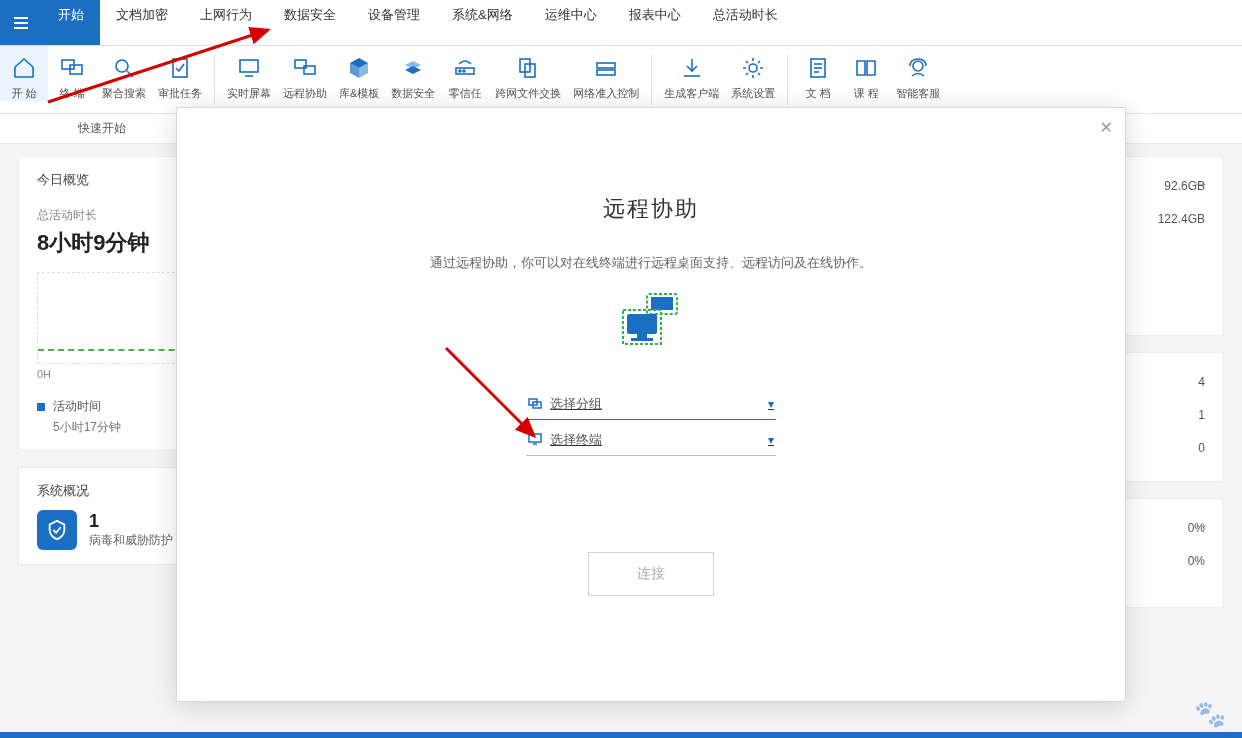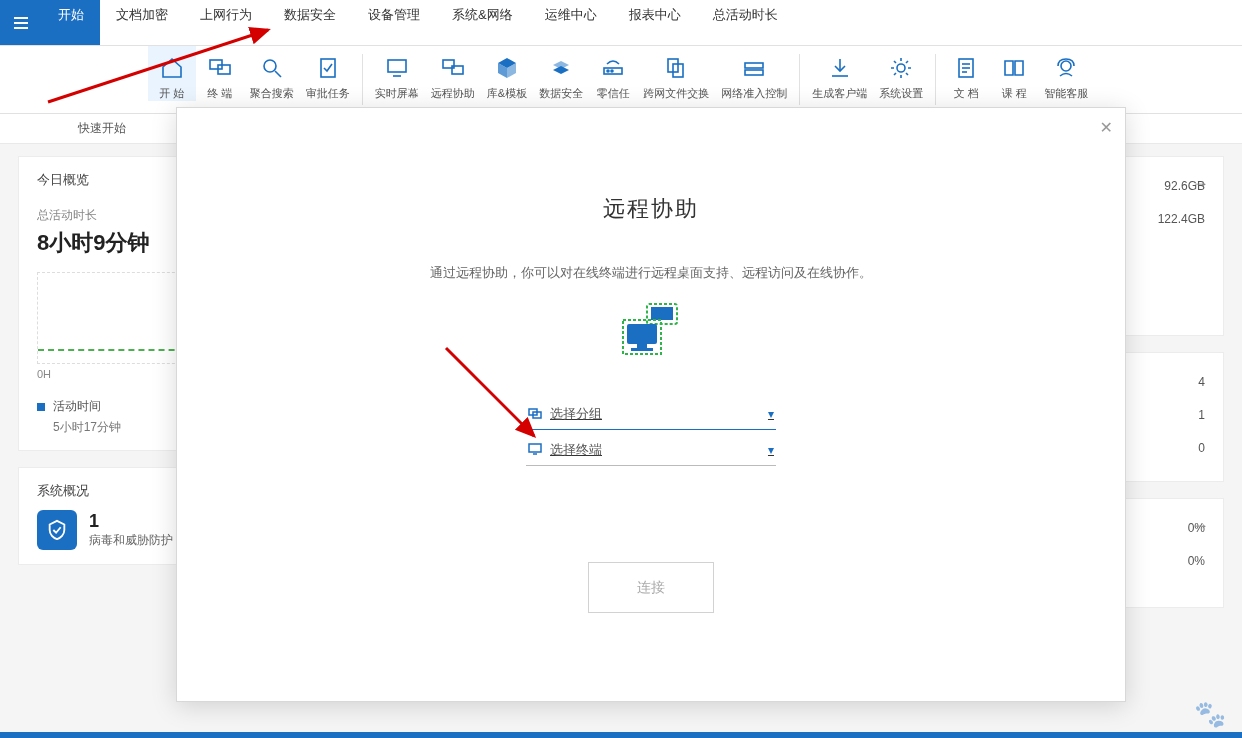--- a/index.html
+++ b/index.html
@@ -47,7 +47,6 @@
     background: #fff;
     border-bottom: 1px solid #e1e1e1;
     height: 68px;
-    justify-content: center;
   }
   .rib-btn {
     display: flex;

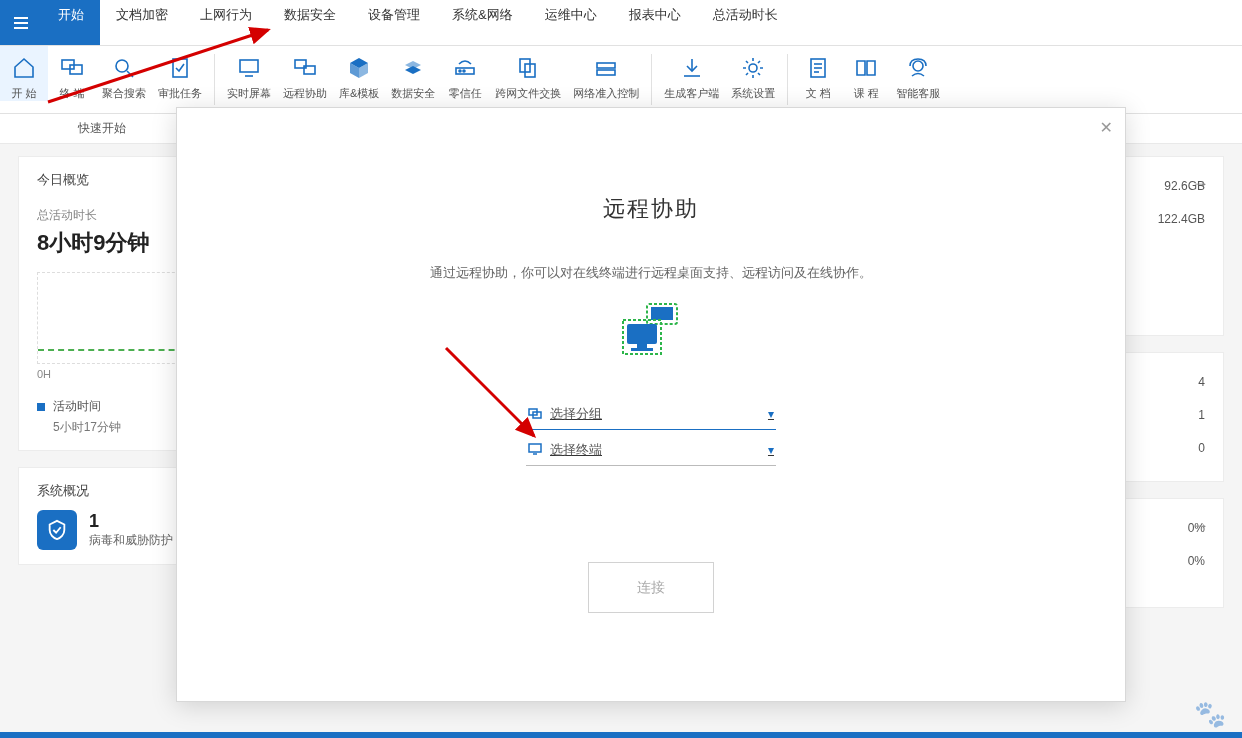--- a/index.html
+++ b/index.html
@@ -134,7 +134,7 @@
     padding-top: 86px;
   }
   .modal-title { font-size: 22px; color:#333; letter-spacing:2px; }
-  .modal-desc { font-size: 13px; color:#666; margin-top: 40px; }
+  .modal-desc { font-size: 13px; color:#666; margin-top: 30px; }
   .modal-icon { margin-top: 20px; }
   .sel-row {
     width: 250px; margin-top: 40px;

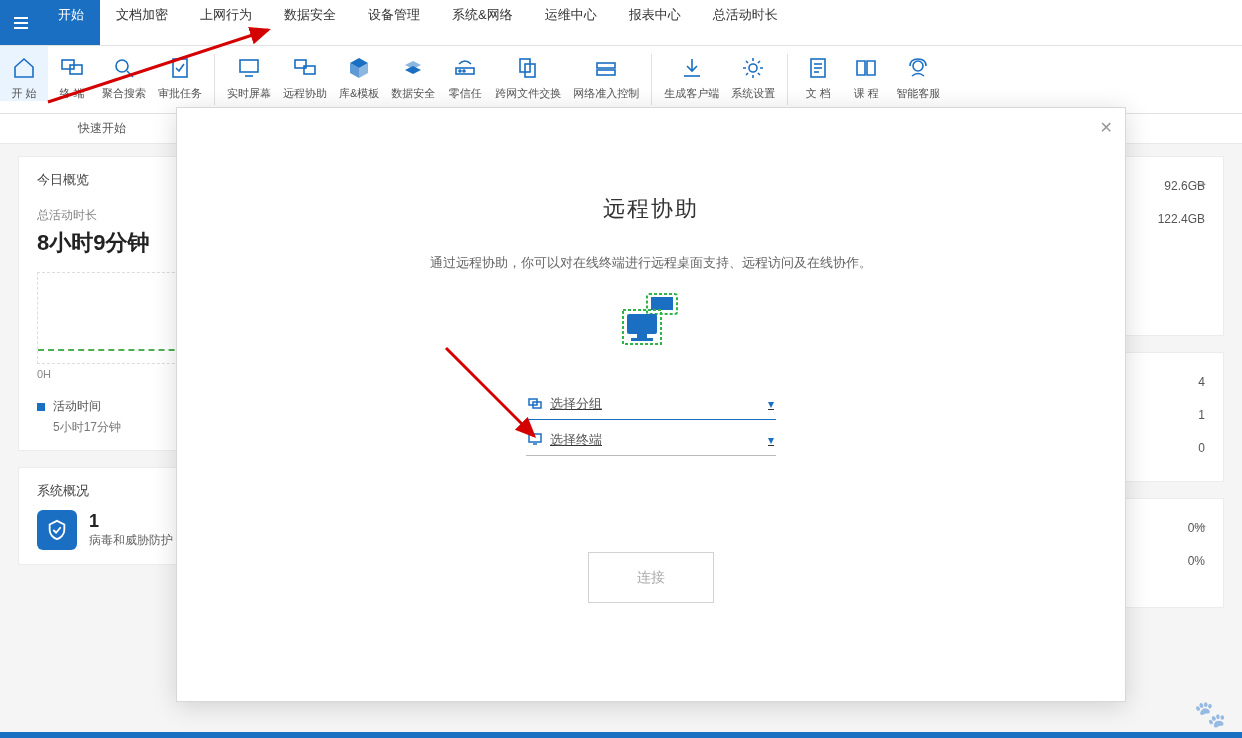--- a/index.html
+++ b/index.html
@@ -150,7 +150,7 @@
   .sel-row .caret { color:#1a6fc3; font-size:12px; }
   .connect-btn {
     margin-top: 96px;
-    width: 126px; height: 51px;
+    width: 126px; height: 44px;
     border: 1px solid #d2d2d2;
     background: #fff;
     color: #aaa;

